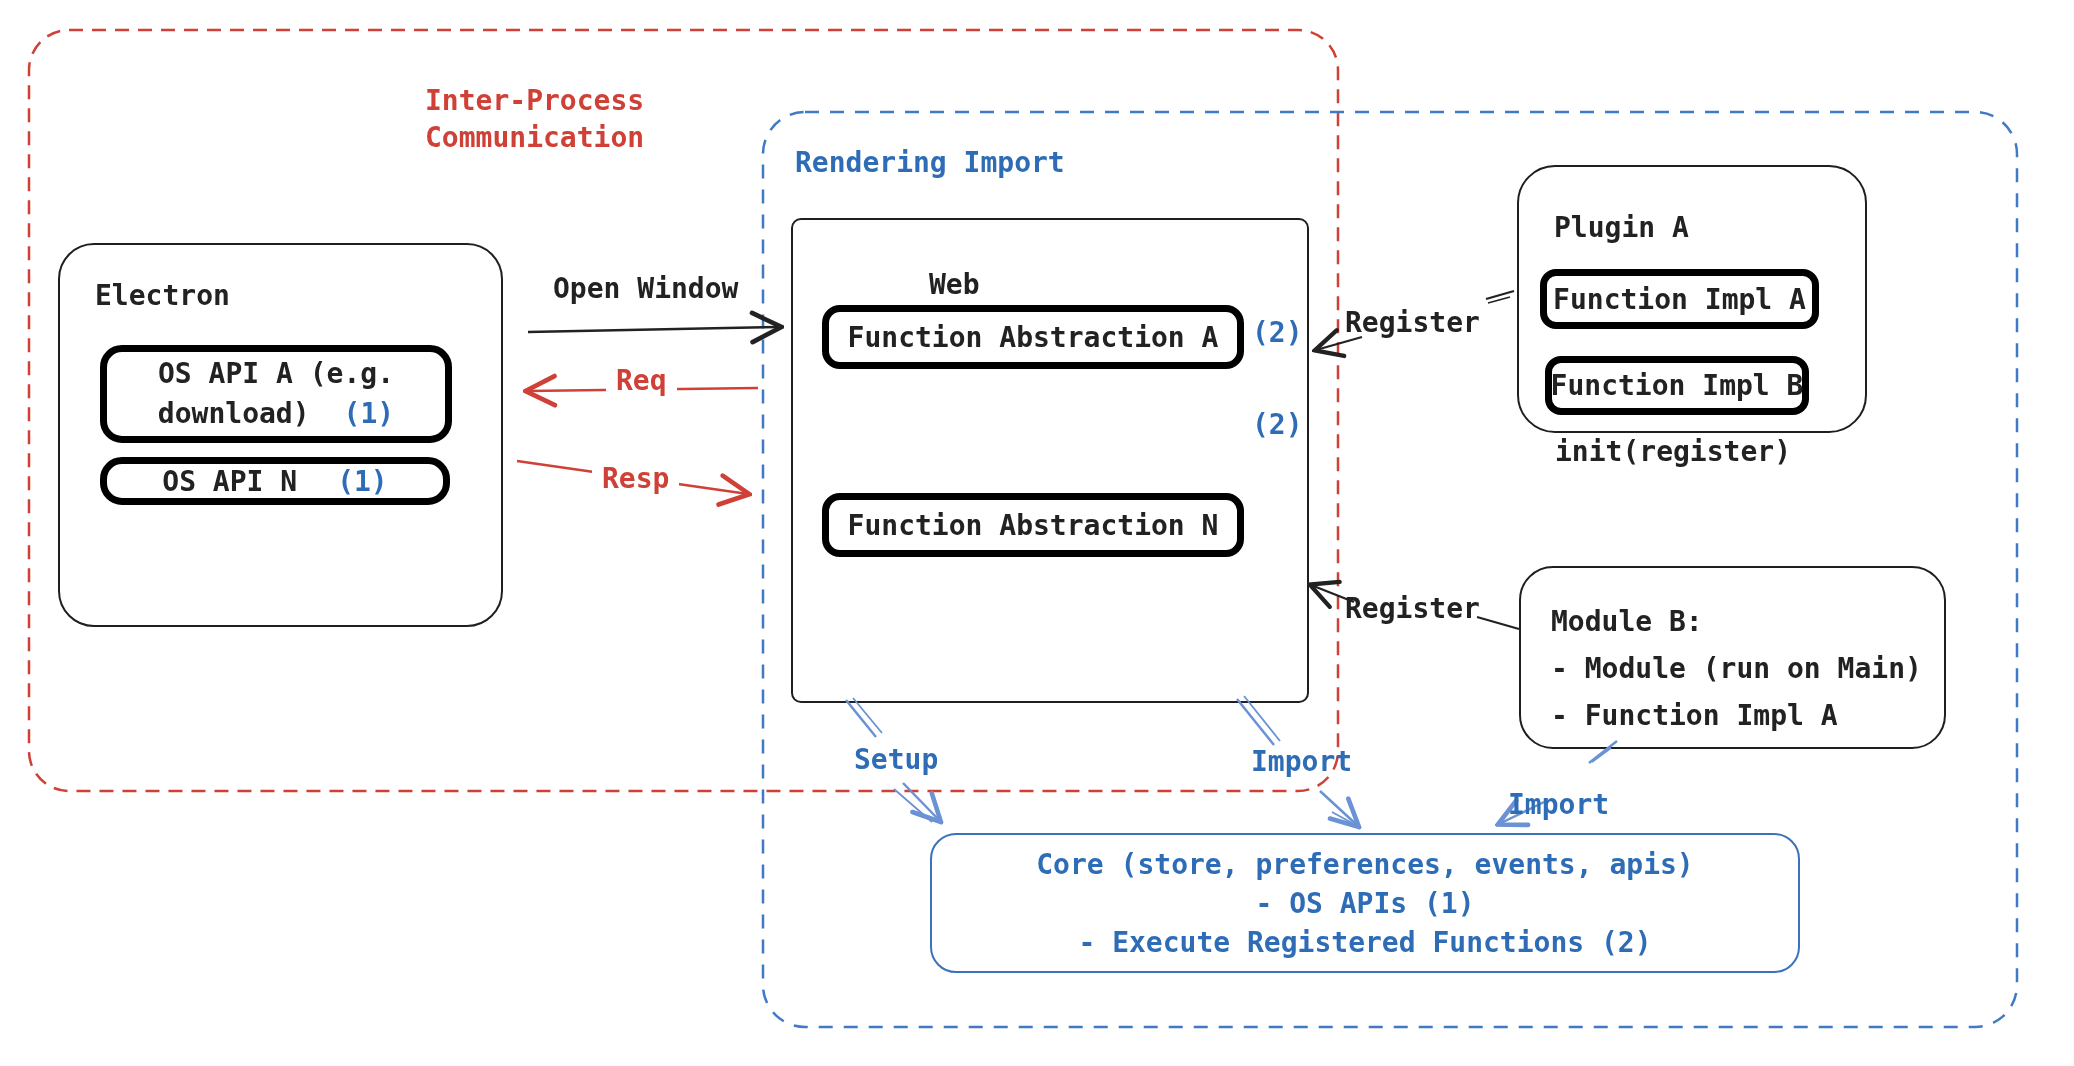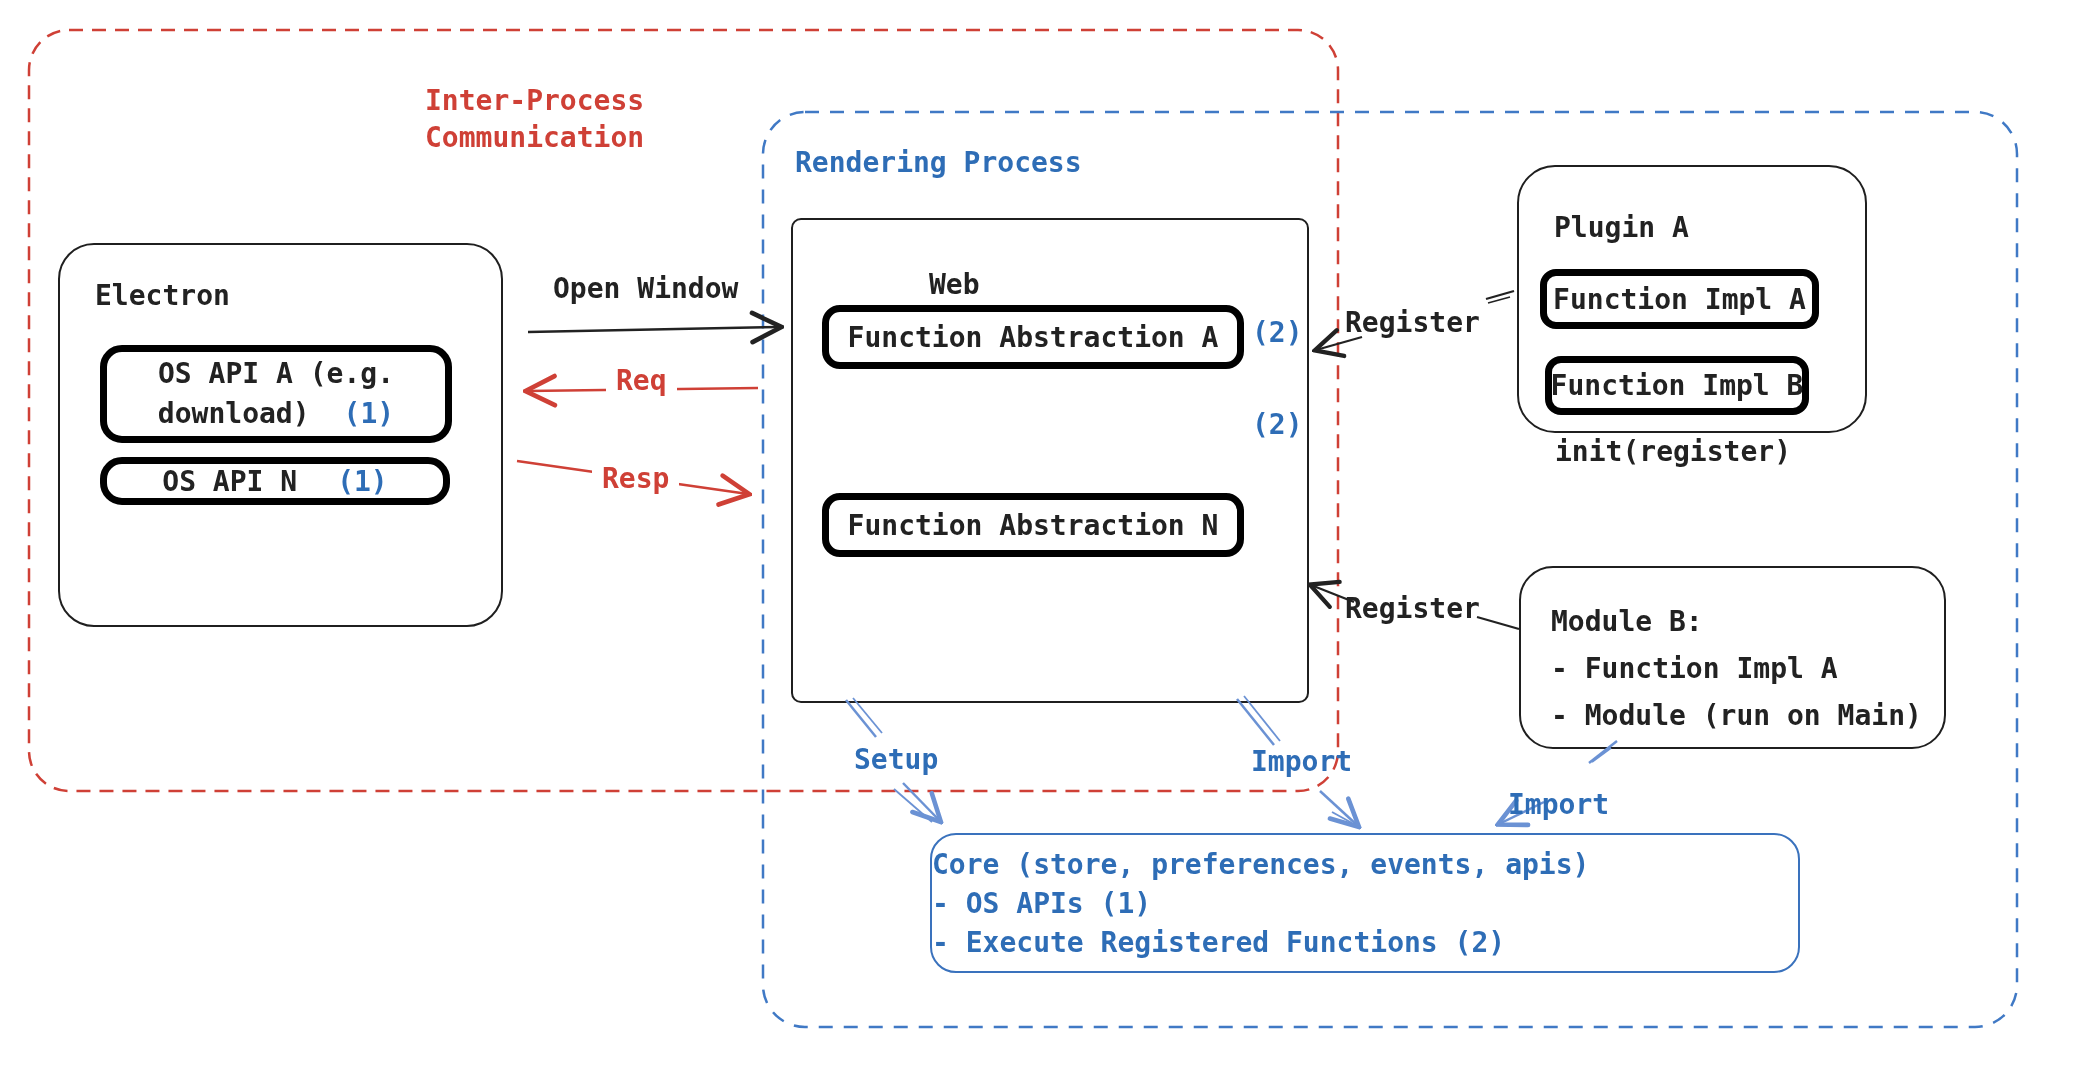--- a/index.html
+++ b/index.html
@@ -159,7 +159,7 @@
   <div class="layer-lbl">
     <div class="lbl red pre" style="left:425px; top:82px;">Inter-Process
 Communication</div>
-    <div class="lbl blue" style="left:795px; top:146px;">Rendering Process</div>
+    <div class="lbl blue" style="left:795px; top:146px;">Rendering Import</div>
 
     <div class="lbl" style="left:553px; top:272px;">Open Window</div>
     <div class="lbl red onwhite" style="left:606px; top:364px;">Req</div>

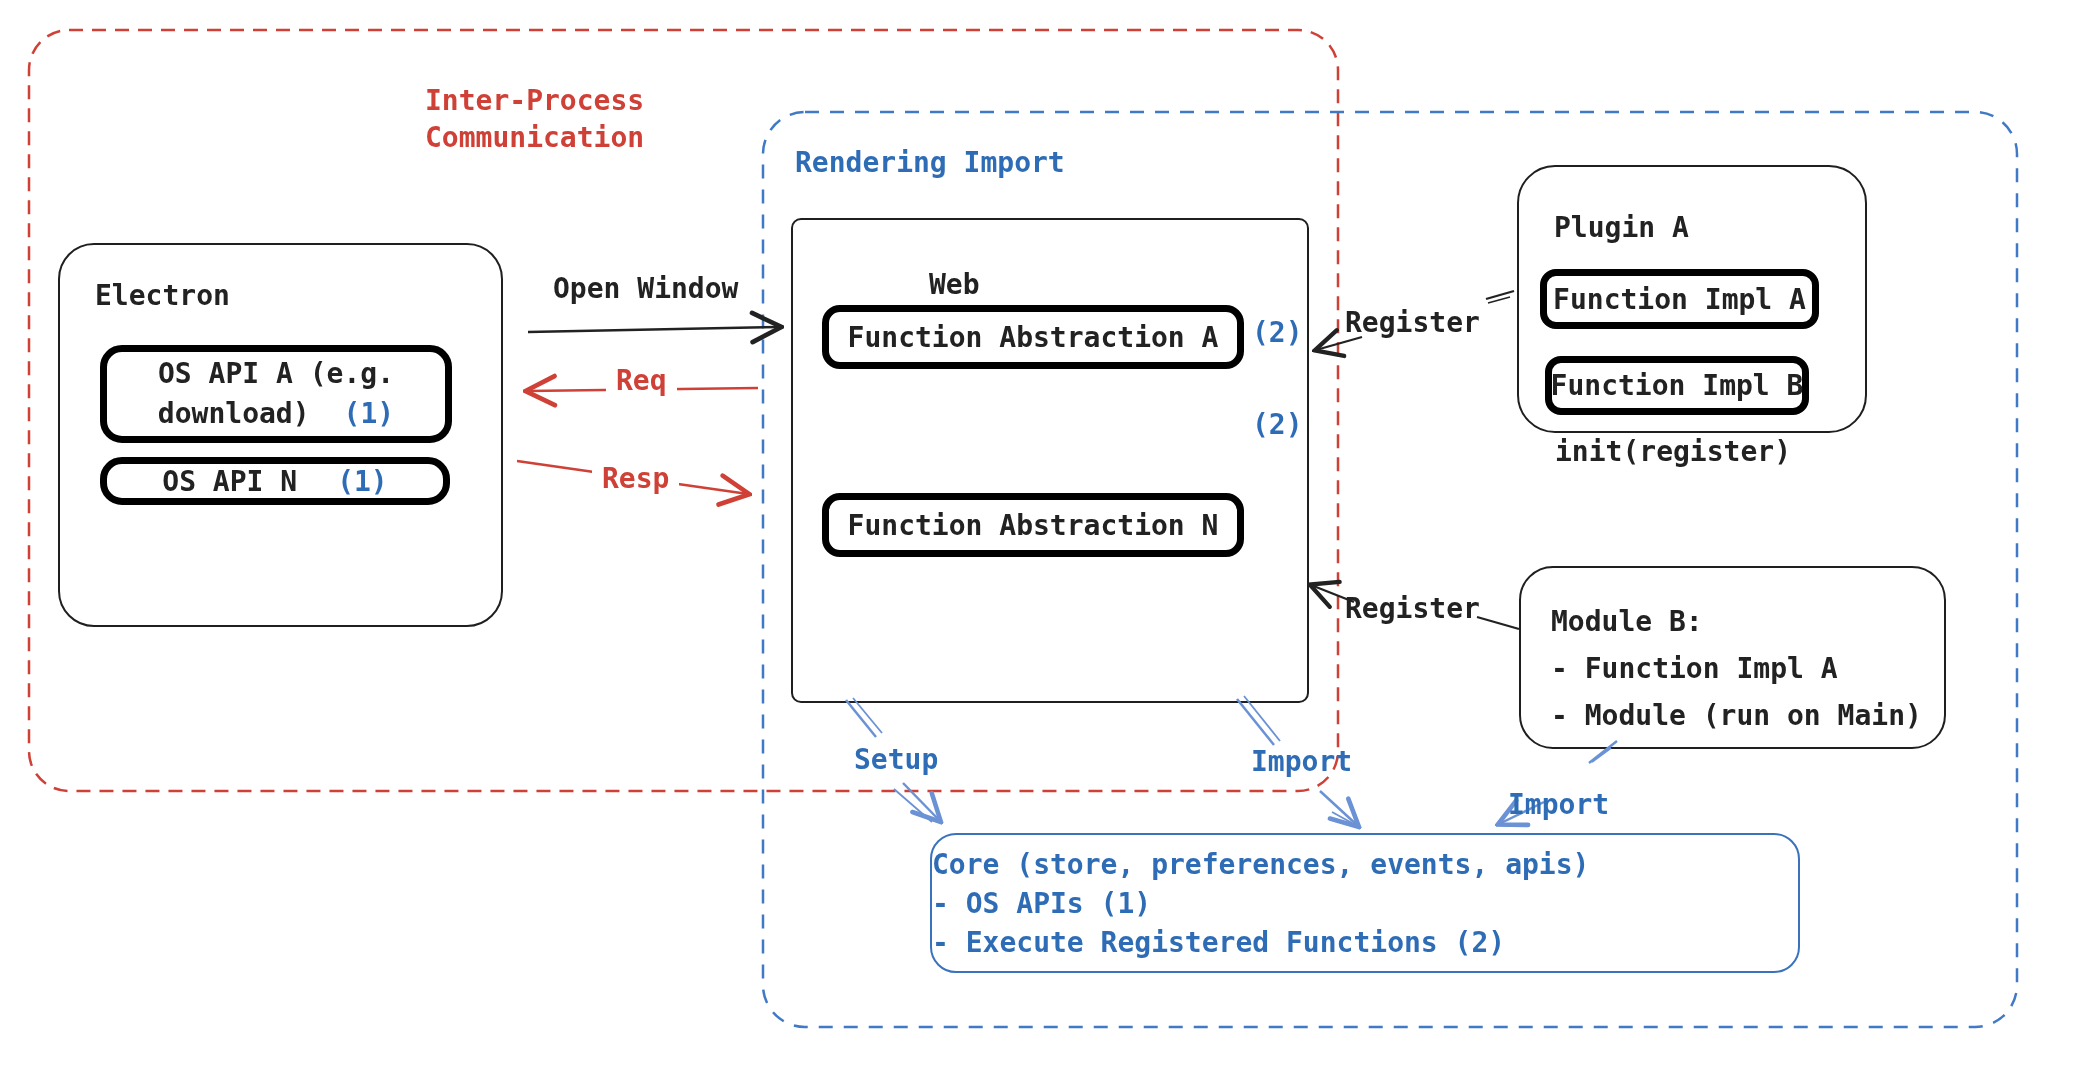--- a/index.html
+++ b/index.html
@@ -101,8 +101,8 @@
 
     <div class="box" id="plugin-b-box" style="left:1519px; top:566px; width:427px; height:183px;">
       <div>Module B:</div>
+      <div>- Module (run on Main)</div>
       <div>- Function Impl A</div>
-      <div>- Module (run on Main)</div>
     </div>
 
     <div id="core-box" style="left:930px; top:833px; width:870px; height:140px;">

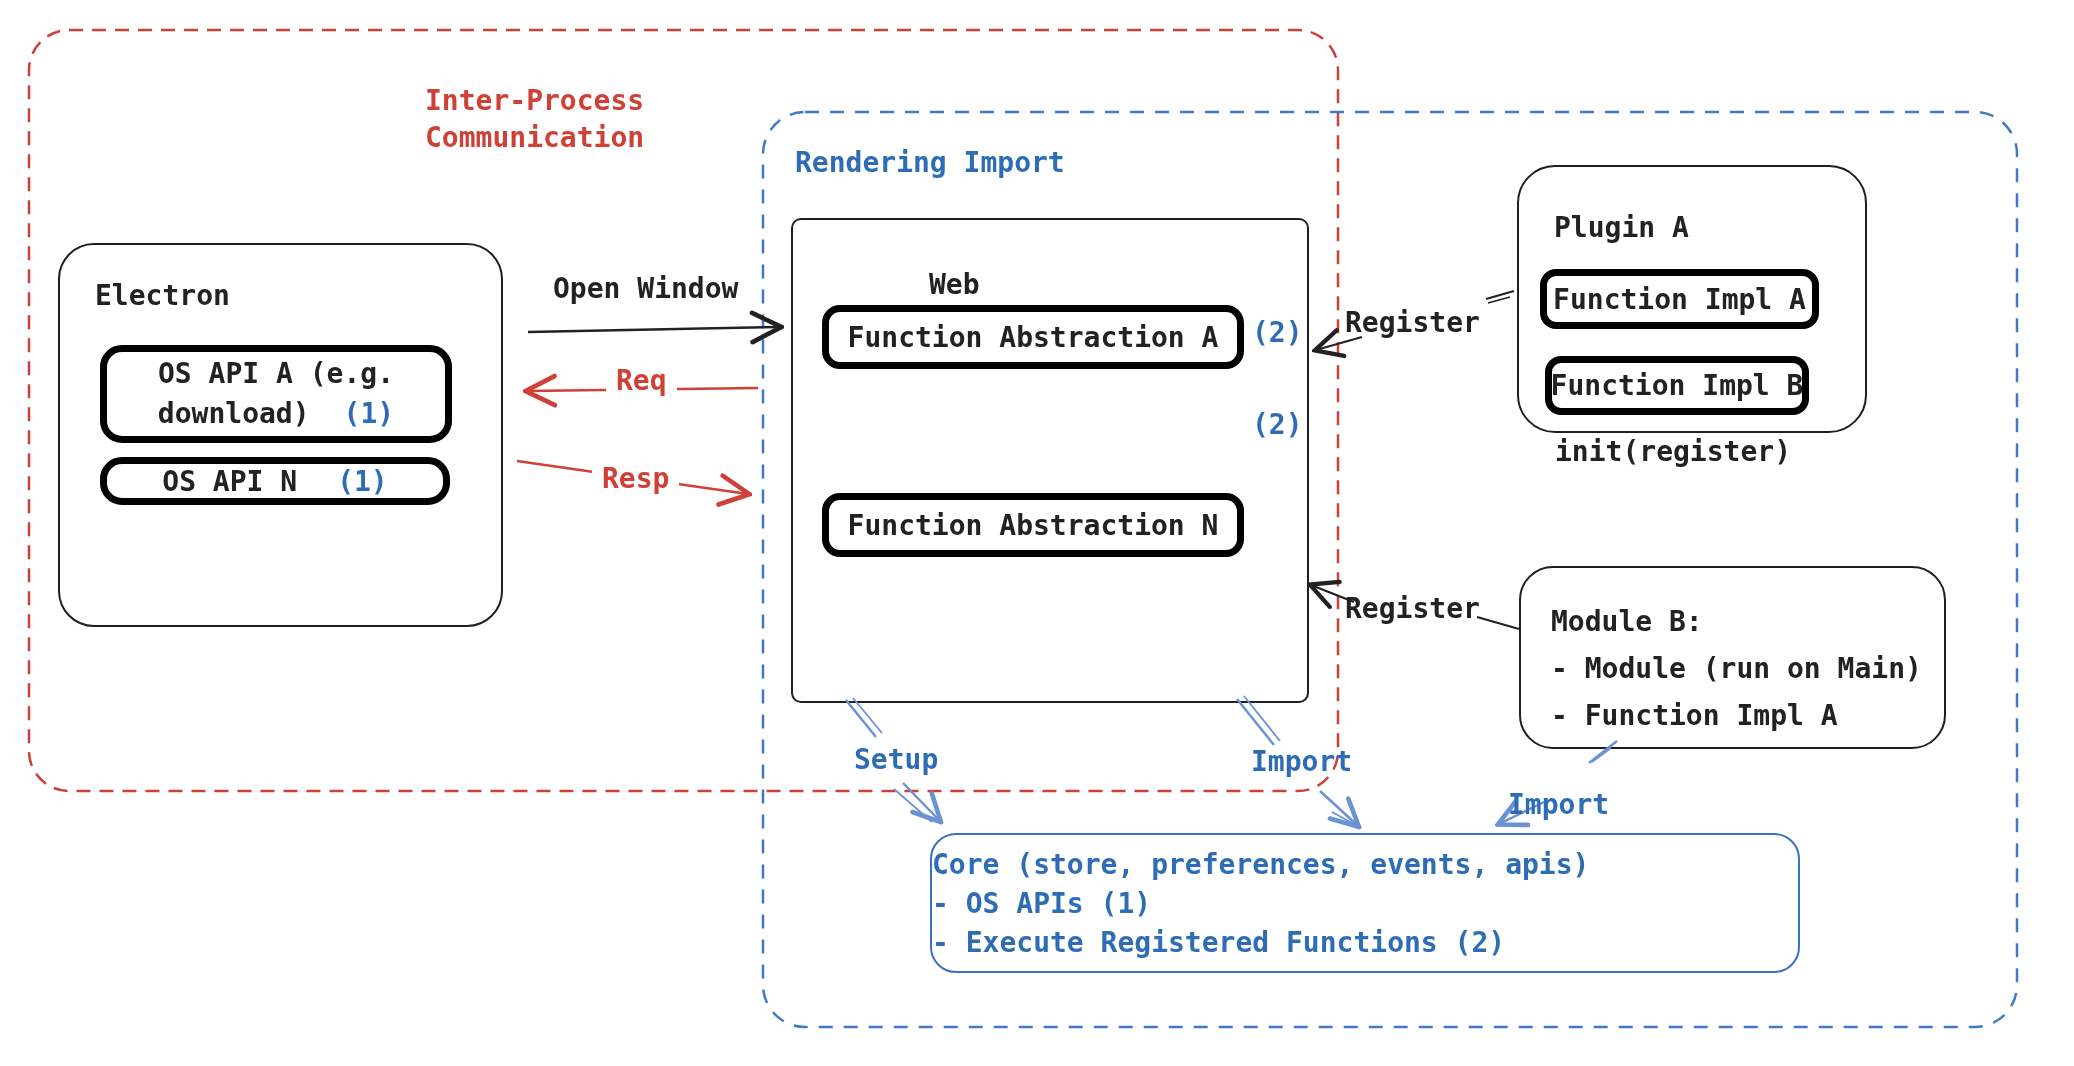--- a/index.html
+++ b/index.html
@@ -42,7 +42,7 @@
 
   #core-box {
     position:absolute; border:2.5px solid #3a72bd; border-radius:26px; background:#fff;
-    display:flex; flex-direction:column; align-items:flex-start; justify-content:center;
+    display:flex; flex-direction:column; align-items:center; justify-content:center;
     font-size:28px; line-height:39px; color:#2e6db6; text-align:center;
   }
 </style>

